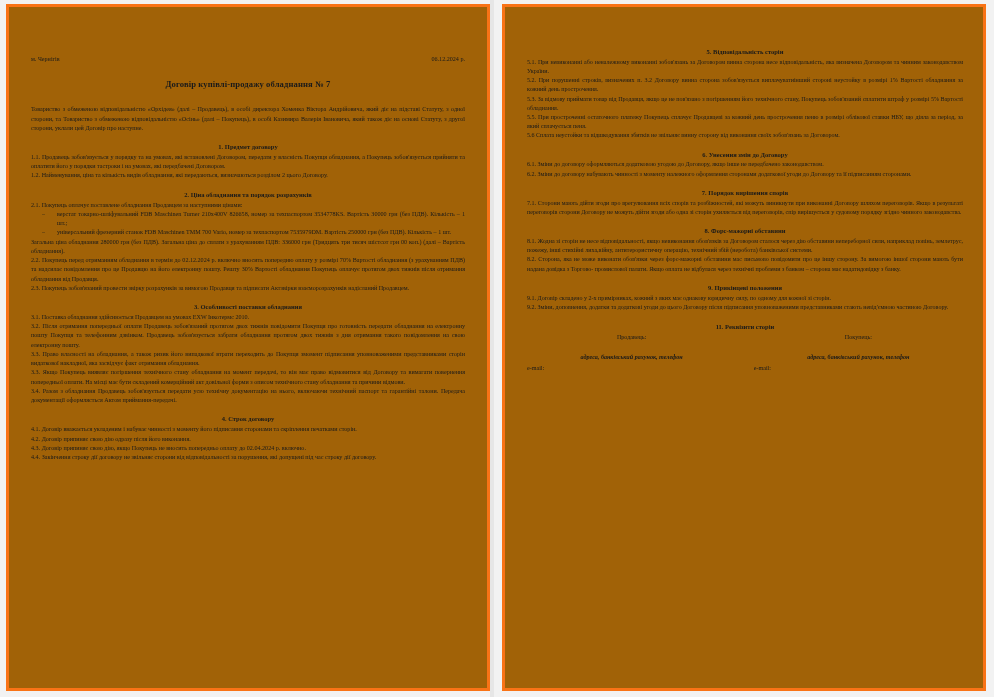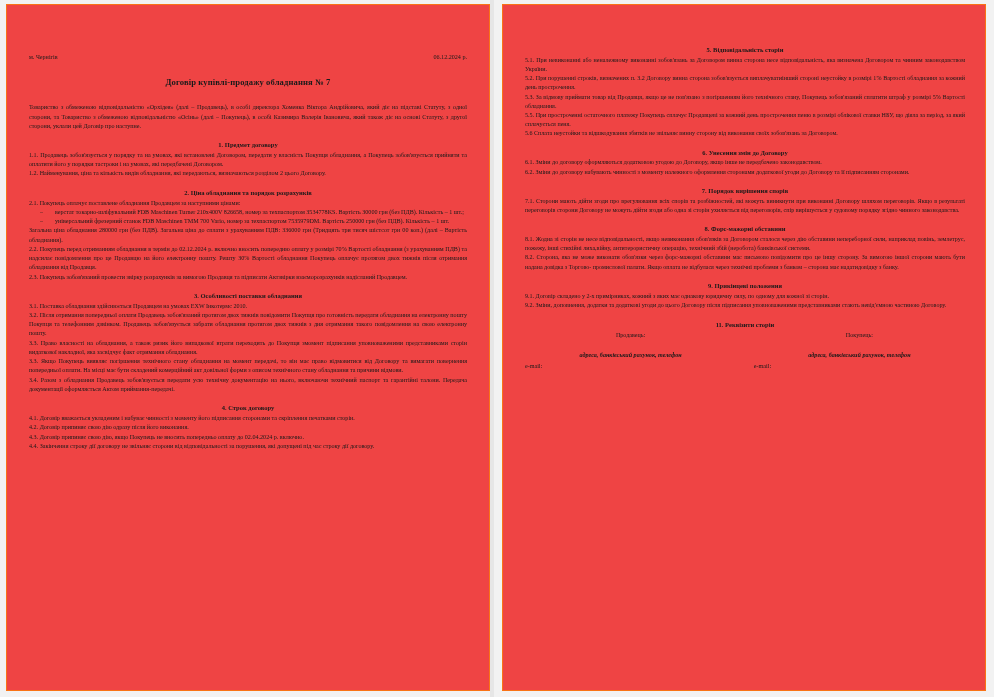--- a/index.html
+++ b/index.html
@@ -22,8 +22,8 @@
   }
   .page {
     position: relative;
-    background: #ef4444;
-    border: 1px solid #f97316;
+    background: #a16207;
+    border: 3px solid #f97316;
     box-sizing: border-box;
     overflow: hidden;
   }

